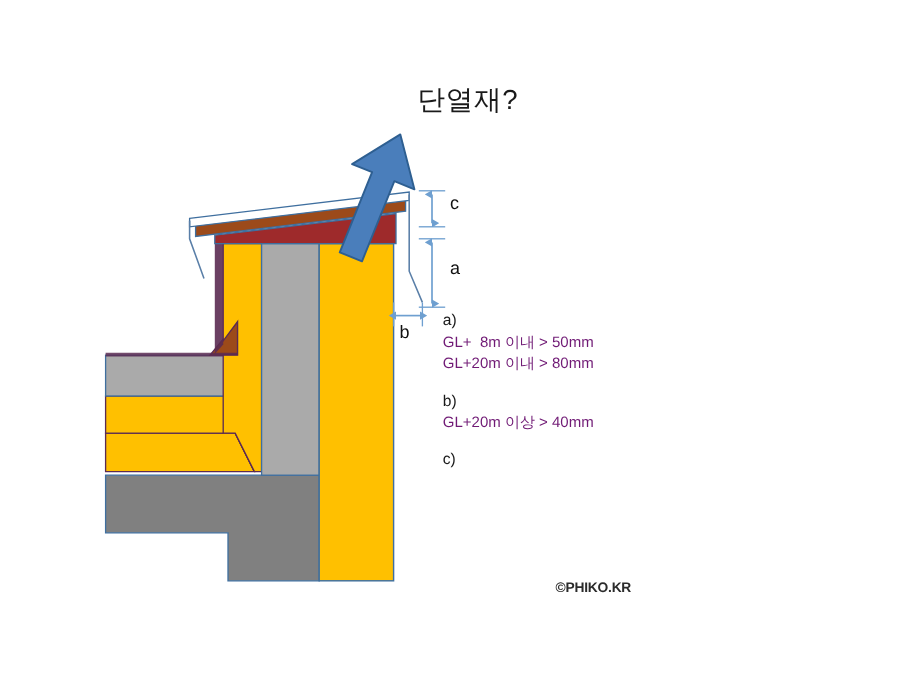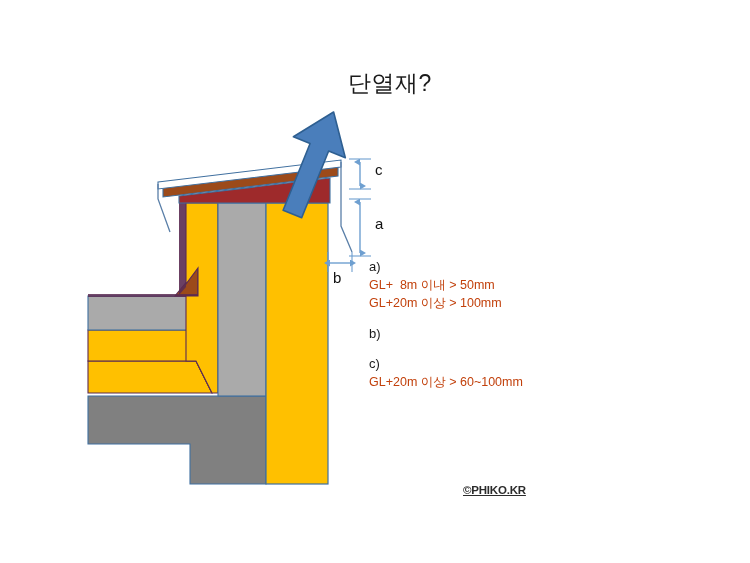--- a/index.html
+++ b/index.html
@@ -65,7 +65,7 @@
   }
   .note-line {
     font-size: 12.5px;
-    color: #c2410c;
+    color: #701a75;
     line-height: 1.38;
     white-space: pre;
   }

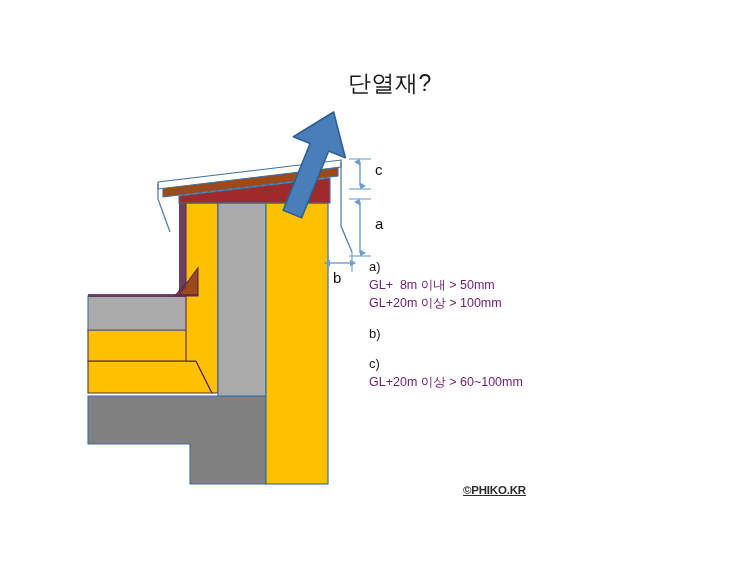--- a/index.html
+++ b/index.html
@@ -185,6 +185,7 @@
       <div class="note-group">
         <div class="note-head">a)</div>
         <div class="note-line">GL+  8m 이내 &gt; 50mm</div>
+        <div class="note-line">GL+20m 이내 &gt; 80mm</div>
         <div class="note-line">GL+20m 이상 &gt; 100mm</div>
       </div>
       <div class="note-group">

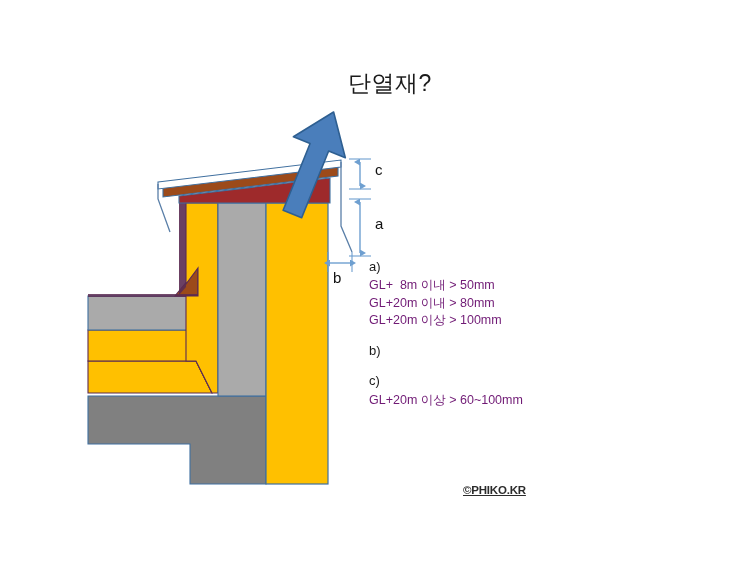--- a/index.html
+++ b/index.html
@@ -186,7 +186,6 @@
         <div class="note-head">a)</div>
         <div class="note-line">GL+  8m 이내 &gt; 50mm</div>
         <div class="note-line">GL+20m 이내 &gt; 80mm</div>
-        <div class="note-line">GL+20m 이상 &gt; 100mm</div>
       </div>
       <div class="note-group">
         <div class="note-head">b)</div>

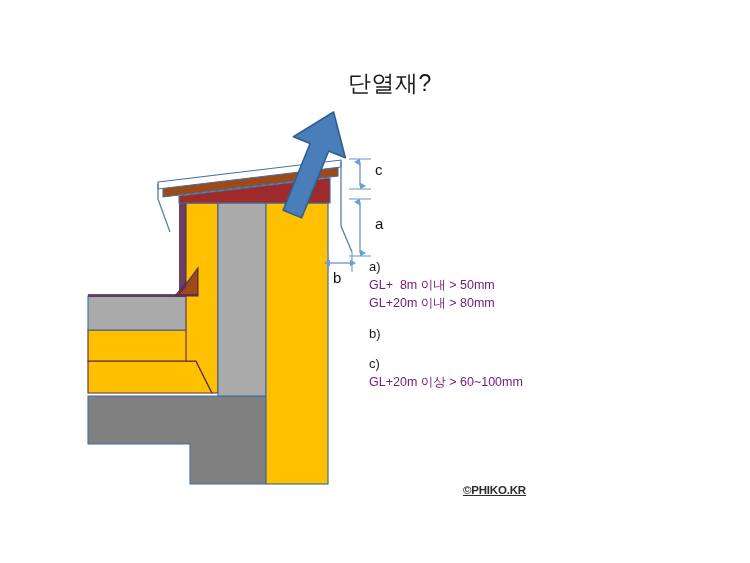--- a/index.html
+++ b/index.html
@@ -189,6 +189,7 @@
       </div>
       <div class="note-group">
         <div class="note-head">b)</div>
+        <div class="note-line">GL+20m 이상 &gt; 40mm</div>
       </div>
       <div class="note-group">
         <div class="note-head">c)</div>

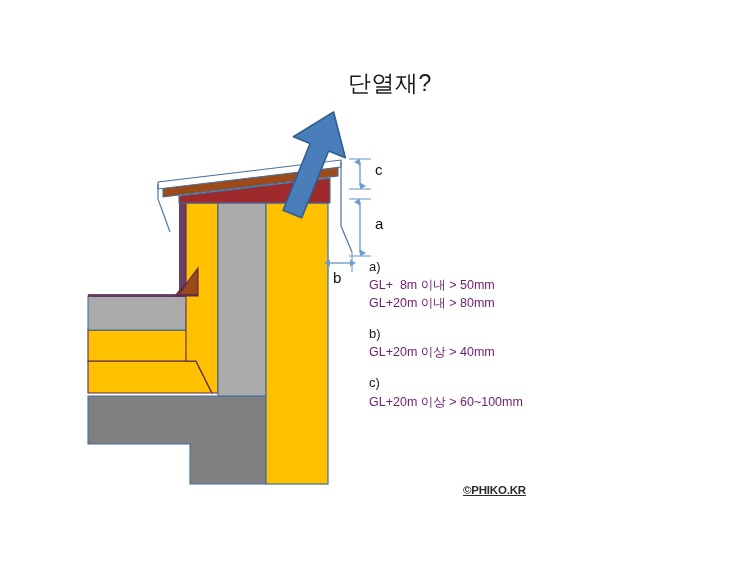--- a/index.html
+++ b/index.html
@@ -193,7 +193,6 @@
       </div>
       <div class="note-group">
         <div class="note-head">c)</div>
-        <div class="note-line">GL+20m 이상 &gt; 60~100mm</div>
       </div>
     </div>
 

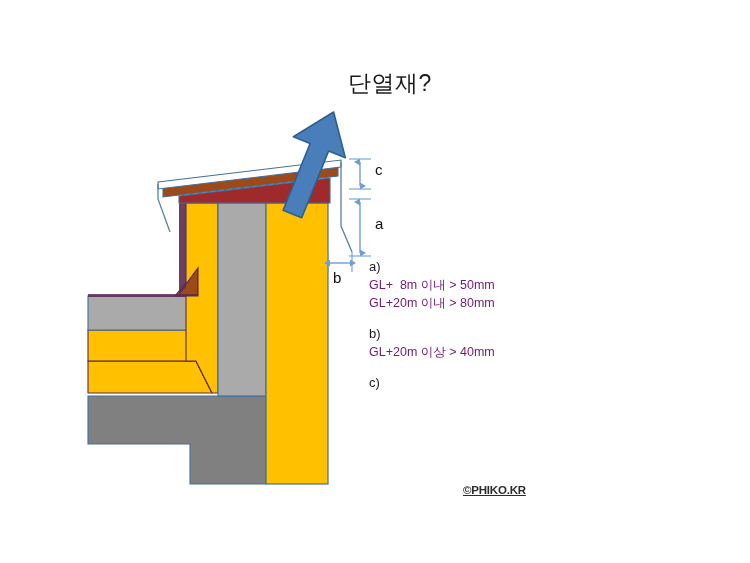--- a/index.html
+++ b/index.html
@@ -77,7 +77,6 @@
     font-weight: bold;
     color: #2b2b2b;
     letter-spacing: -0.2px;
-    text-decoration: underline;
   }
 </style>
 </head>

